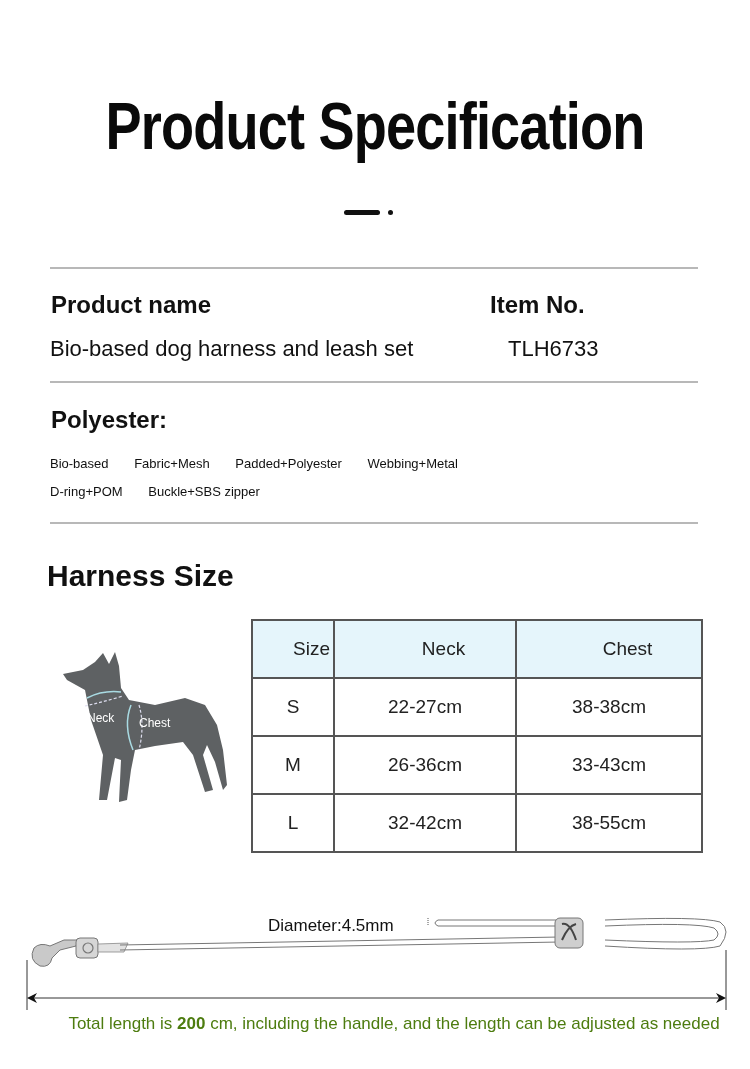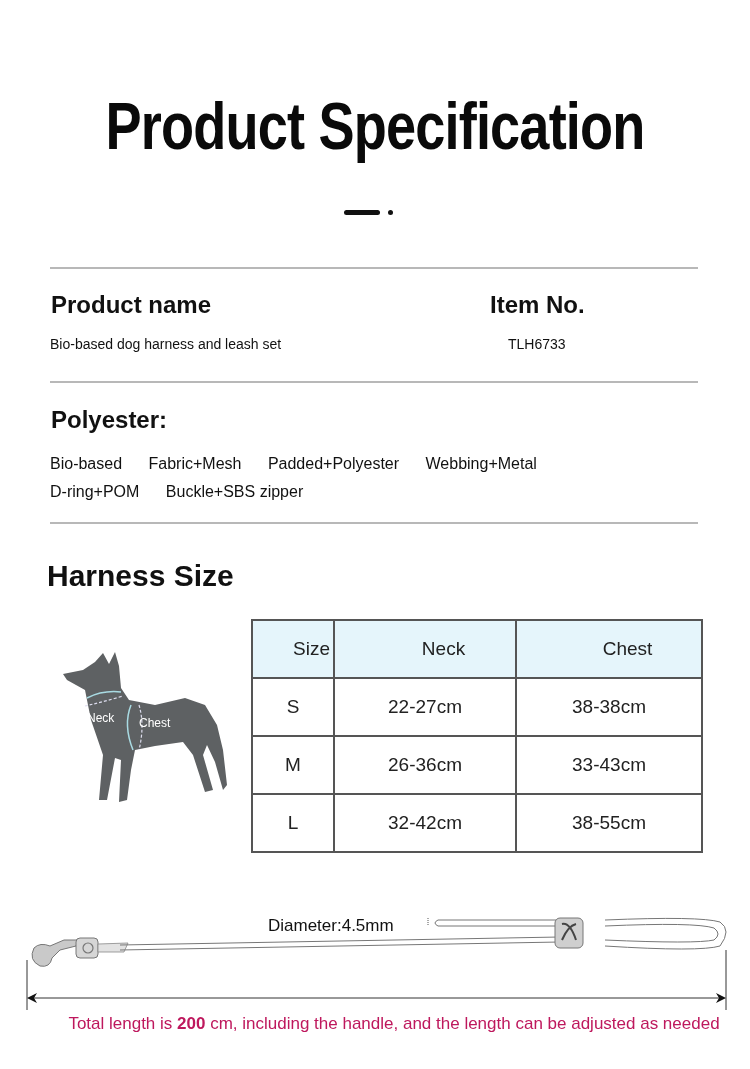--- a/index.html
+++ b/index.html
@@ -18,7 +18,7 @@
     .divider { position: absolute; left: 50px; width: 648px; height: 2px; background: #b8b8b8; }
 
     .label-h { position: absolute; font-weight: 700; font-size: 24px; color: #111; }
-    .value { position: absolute; font-size: 14px; color: #111; }
+    .value { position: absolute; font-size: 22px; color: #111; }
 
     .materials { position: absolute; left: 50px; top: 450px; width: 640px; font-size: 16px; line-height: 28px; }
     .materials span { margin-right: 22px; }

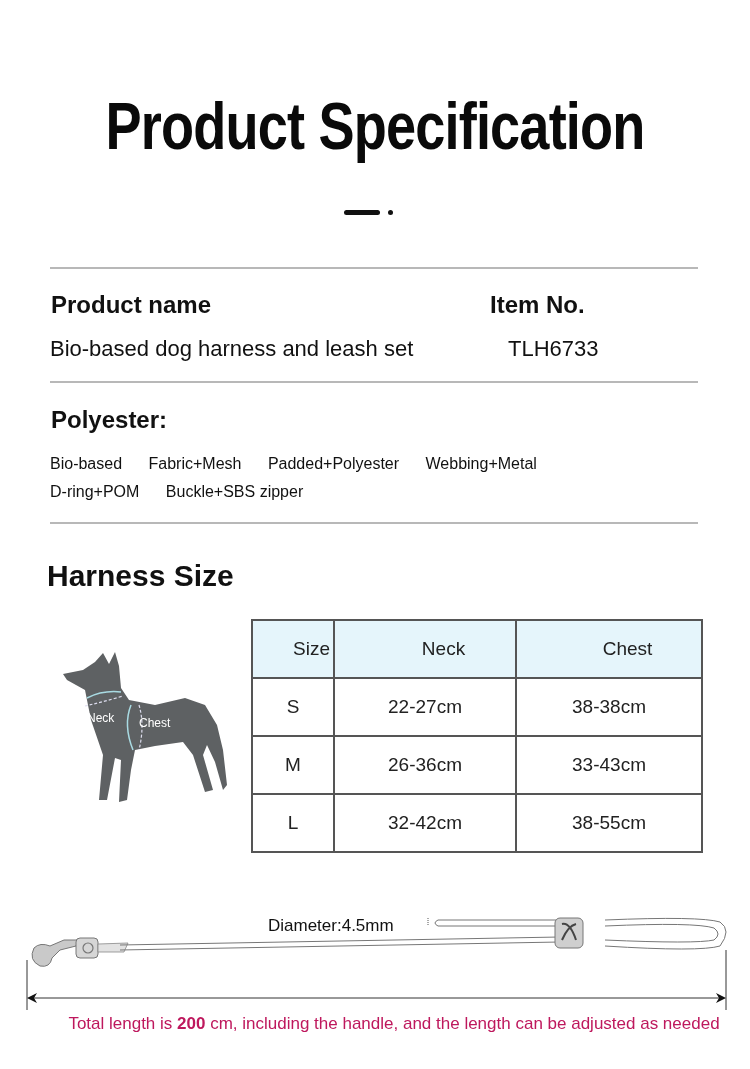--- a/index.html
+++ b/index.html
@@ -20,7 +20,7 @@
     .label-h { position: absolute; font-weight: 700; font-size: 24px; color: #111; }
     .value { position: absolute; font-size: 22px; color: #111; }
 
-    .materials { position: absolute; left: 50px; top: 450px; width: 640px; font-size: 16px; line-height: 28px; }
+    .materials { position: absolute; left: 50px; top: 450px; width: 640px; font-size: 13px; line-height: 28px; }
     .materials span { margin-right: 22px; }
 
     .harness-title { position: absolute; left: 47px; top: 559px; font-weight: 700; font-size: 30px; }

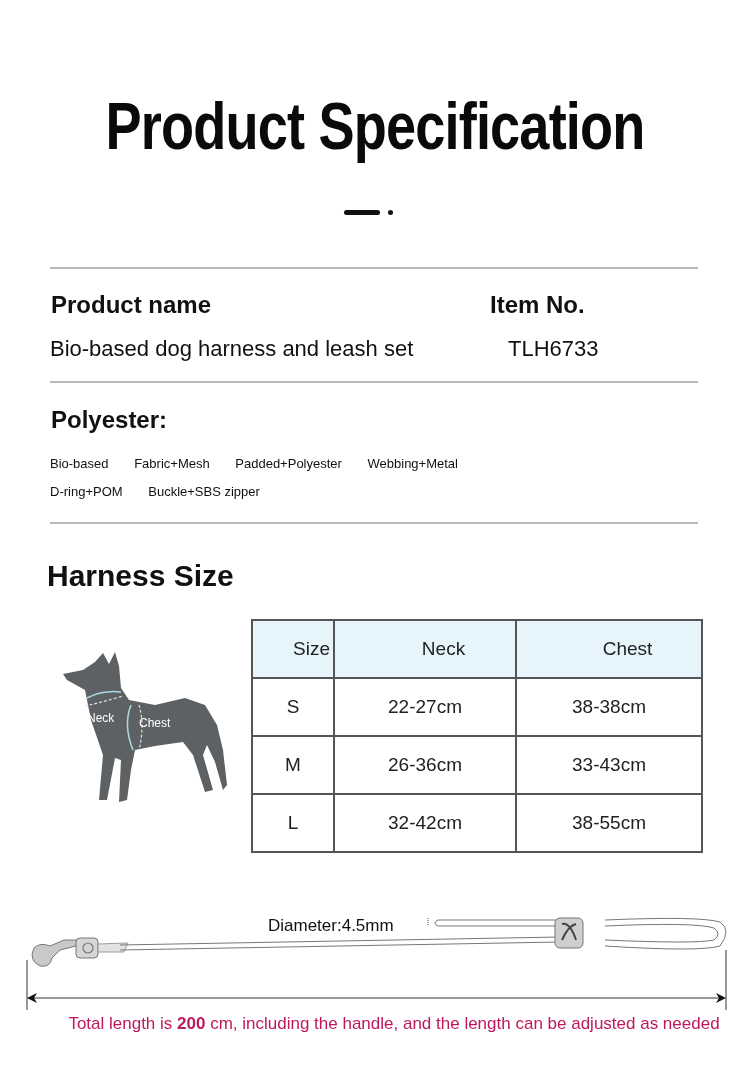--- a/index.html
+++ b/index.html
@@ -40,7 +40,7 @@
 
     .leash { position: absolute; left: 20px; top: 900px; width: 720px; height: 110px; }
     .diam { position: absolute; left: 268px; top: 908px; font-size: 17px; color: #111; margin-top: 8px; }
-    .total { position: absolute; left: 0; top: 1014px; width: 750px; text-align: center; font-size: 17px; color: #be185d; padding-left: 38px; }
+    .total { position: absolute; left: 0; top: 1014px; width: 750px; text-align: center; font-size: 17px; color: #4d7c0f; padding-left: 38px; }
     .total b { font-weight: 700; }
   </style>
 </head>

